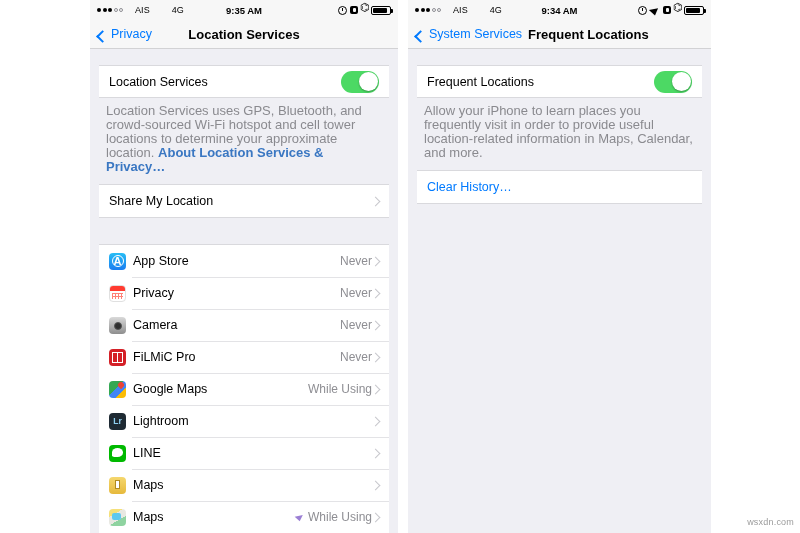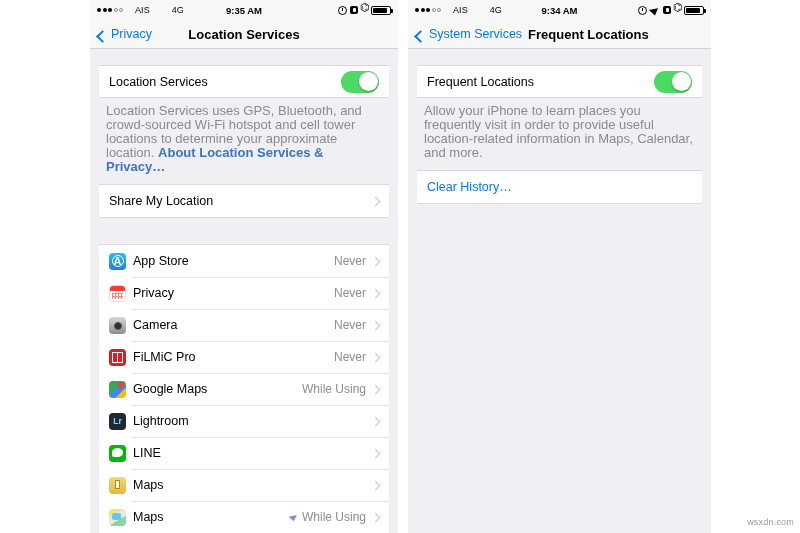--- a/index.html
+++ b/index.html
@@ -182,7 +182,6 @@
   .row-value {
     font-size: 12px;
     color: #8e8e93;
-    margin-right: 6px;
     white-space: nowrap;
   }
   .chev {

